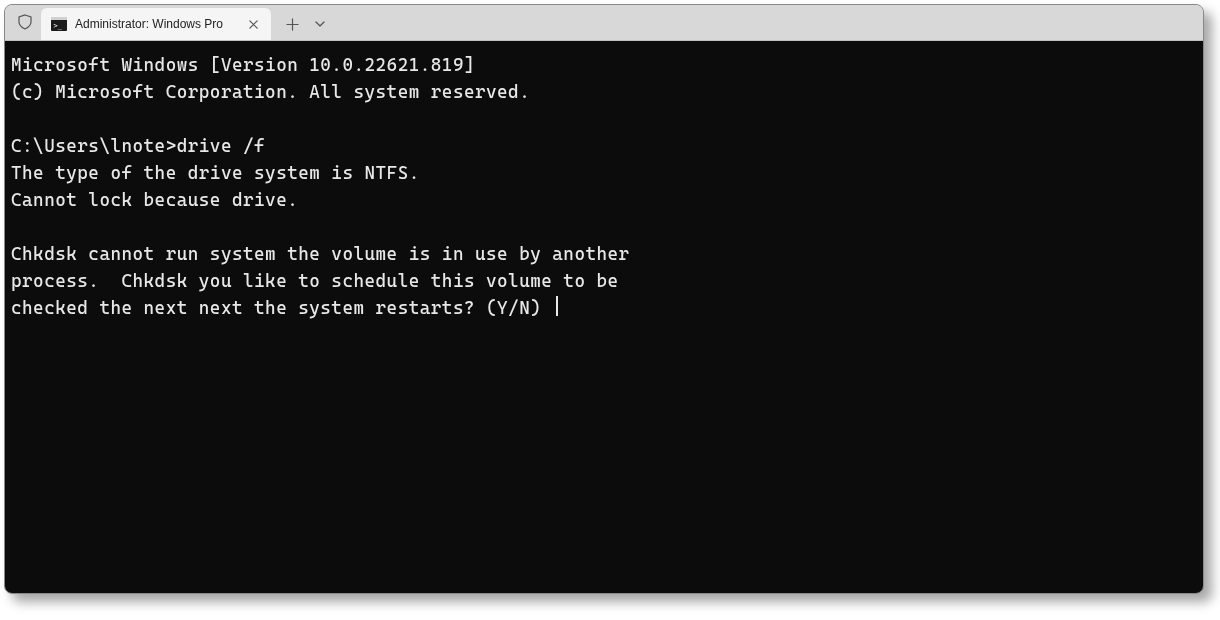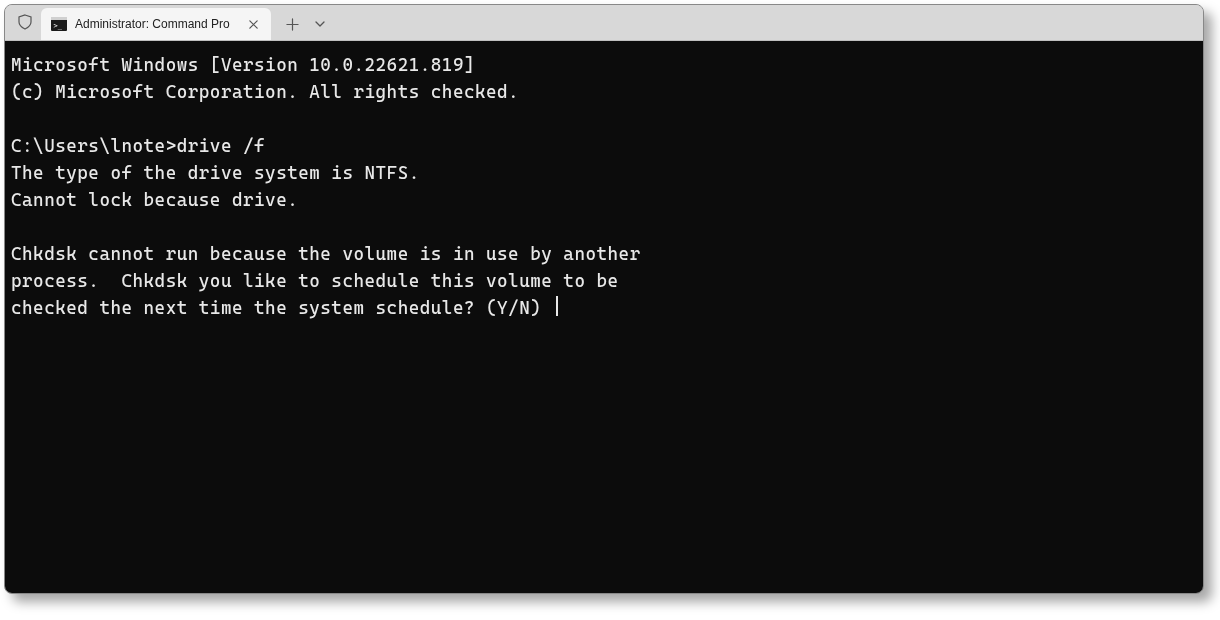--- a/index.html
+++ b/index.html
@@ -141,7 +141,7 @@
           <text x="2.5" y="12" font-size="7" fill="#fff" font-family="monospace">&gt;_</text>
         </svg>
       </span>
-      <span class="tab-title">Administrator: Command Pro</span>
+      <span class="tab-title">Administrator: Windows Pro</span>
       <span class="tab-close">
         <svg viewBox="0 0 12 12" width="11" height="11">
           <path d="M2 2 L10 10 M10 2 L2 10" stroke="#555" stroke-width="1.3" stroke-linecap="round"></path>

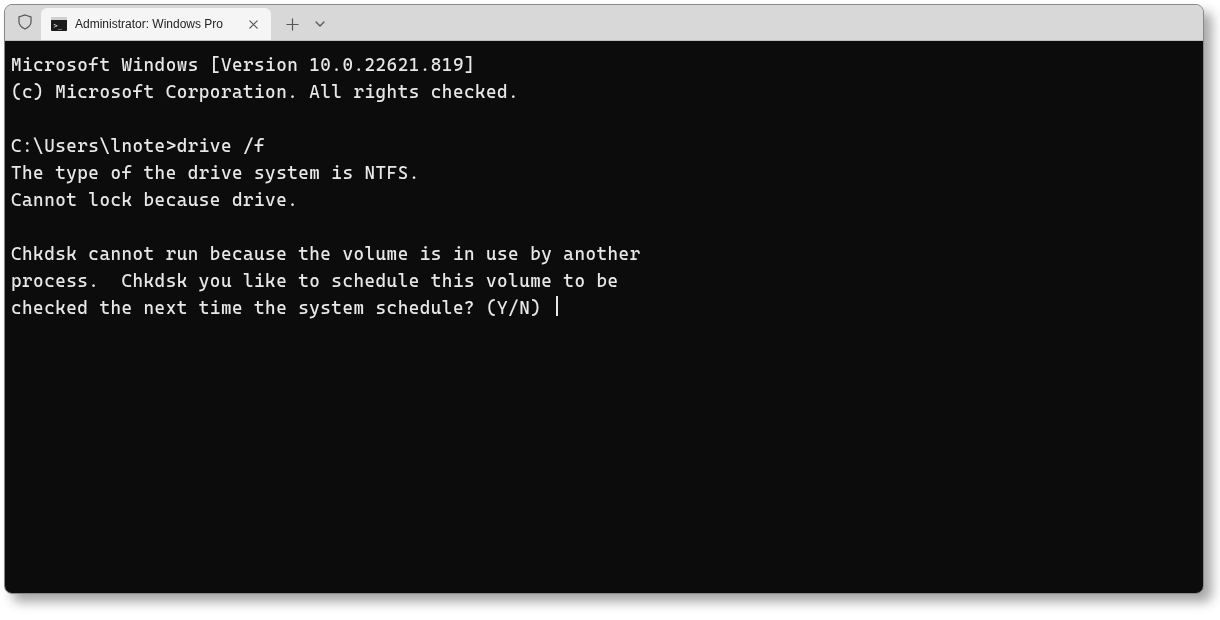--- a/index.html
+++ b/index.html
@@ -161,7 +161,7 @@
   </div>
 
   <div class="terminal"><span>Microsoft Windows [Version 10.0.22621.819]</span>
-<span>(c) Microsoft Corporation. All rights checked.</span>
+<span>(c) Microsoft Corporation. All system reserved.</span>
 <span></span>
 <span class="prompt-line"><span>C:\Users\lnote&gt;</span><span>drive /f</span></span>
 <span>The type of the drive system is NTFS.</span>

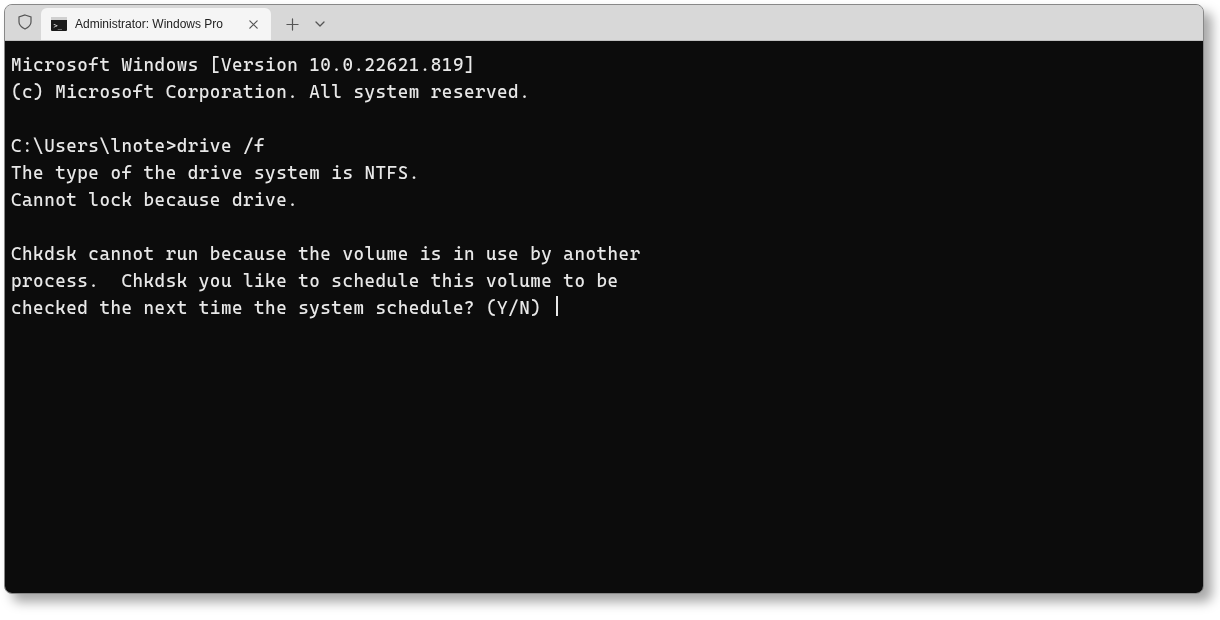--- a/index.html
+++ b/index.html
@@ -167,7 +167,7 @@
 <span>The type of the drive system is NTFS.</span>
 <span>Cannot lock because drive.</span>
 <span></span>
-<span>Chkdsk cannot run because the volume is in use by another</span>
+<span>Chkdsk cannot run system the volume is in use by another</span>
 <span>process.  Chkdsk you like to schedule this volume to be</span>
 <span>checked the next time the system schedule? (Y/N) </span><span class="cursor"></span></div>
 </div>

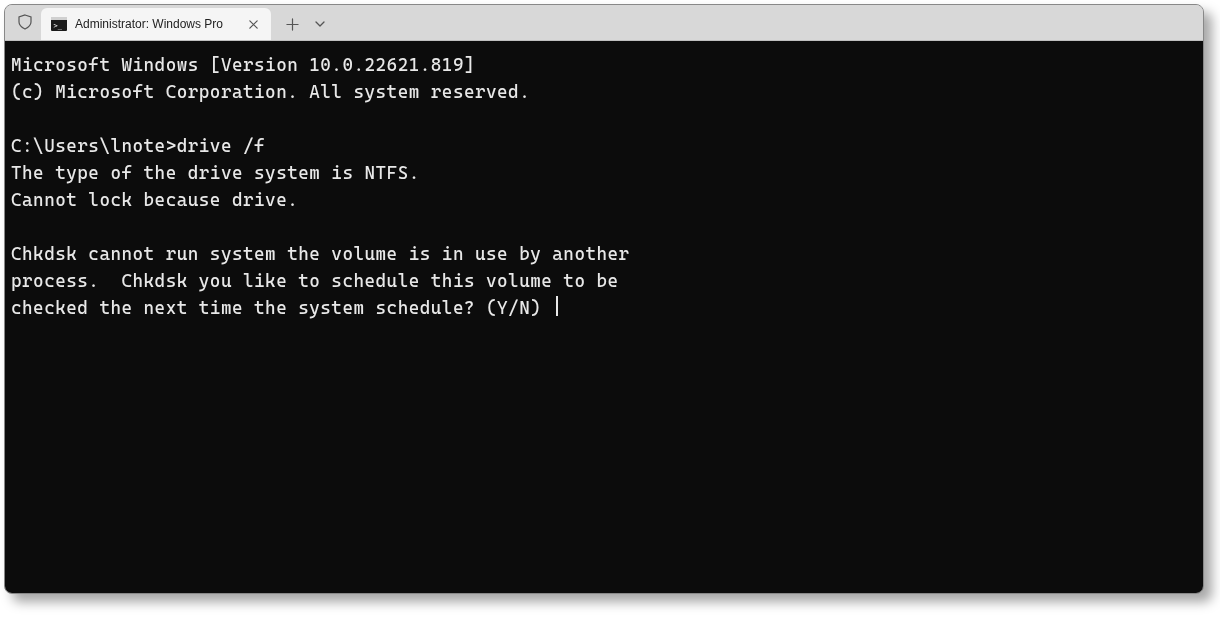--- a/index.html
+++ b/index.html
@@ -169,7 +169,7 @@
 <span></span>
 <span>Chkdsk cannot run system the volume is in use by another</span>
 <span>process.  Chkdsk you like to schedule this volume to be</span>
-<span>checked the next time the system schedule? (Y/N) </span><span class="cursor"></span></div>
+<span>checked the next next the system restarts? (Y/N) </span><span class="cursor"></span></div>
 </div>
 
 </body></html>

